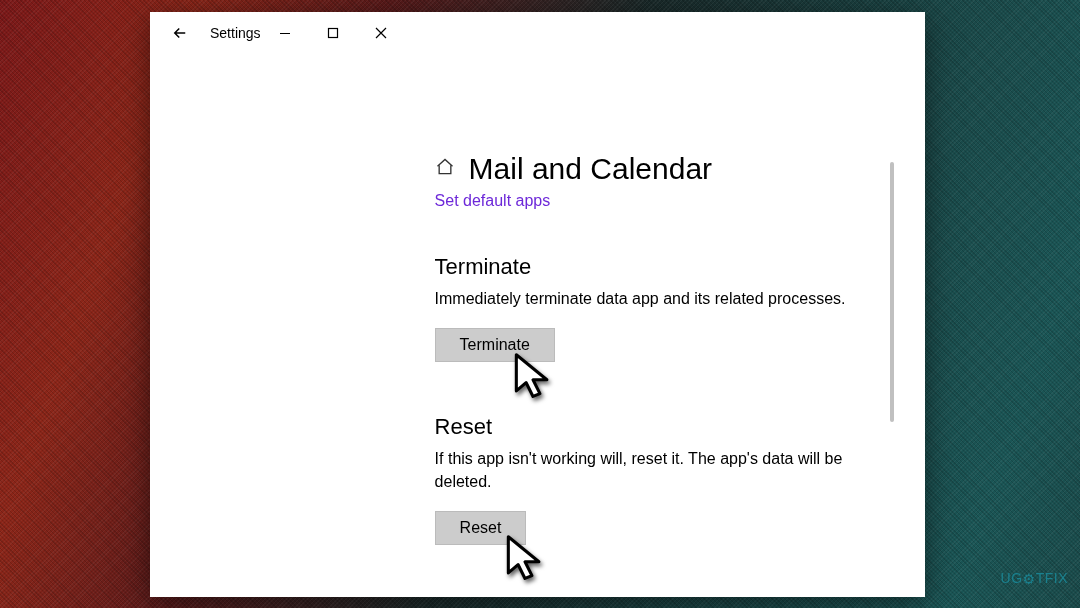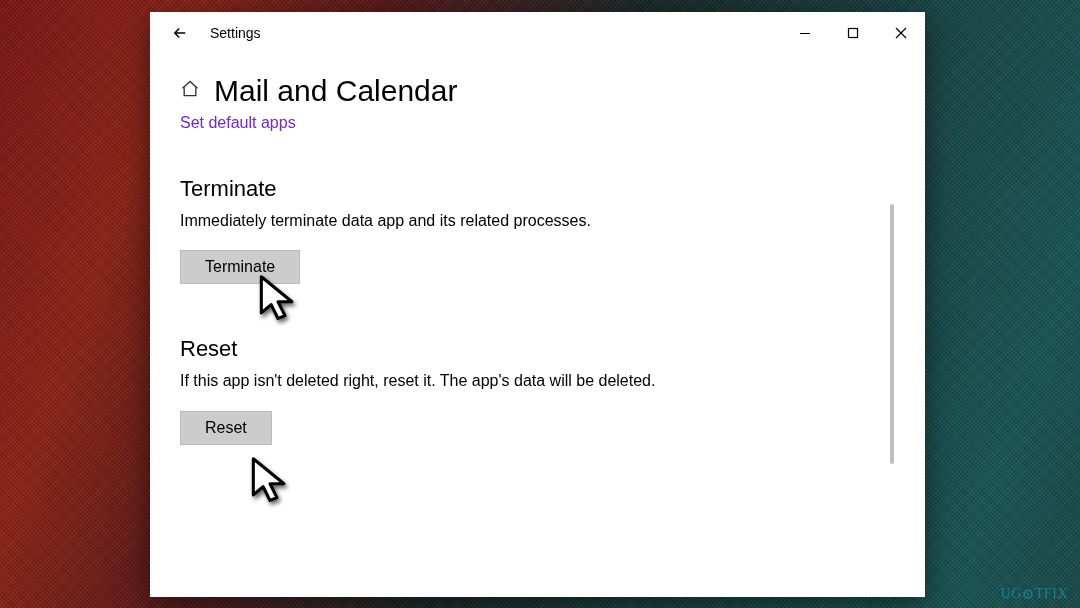--- a/index.html
+++ b/index.html
@@ -29,7 +29,7 @@
       background: #fff;
       box-shadow: 0 6px 28px rgba(0,0,0,0.5);
       display: flex;
-      flex-direction: column;
+      flex-direction: row;
     }
     .titlebar {
       height: 42px;

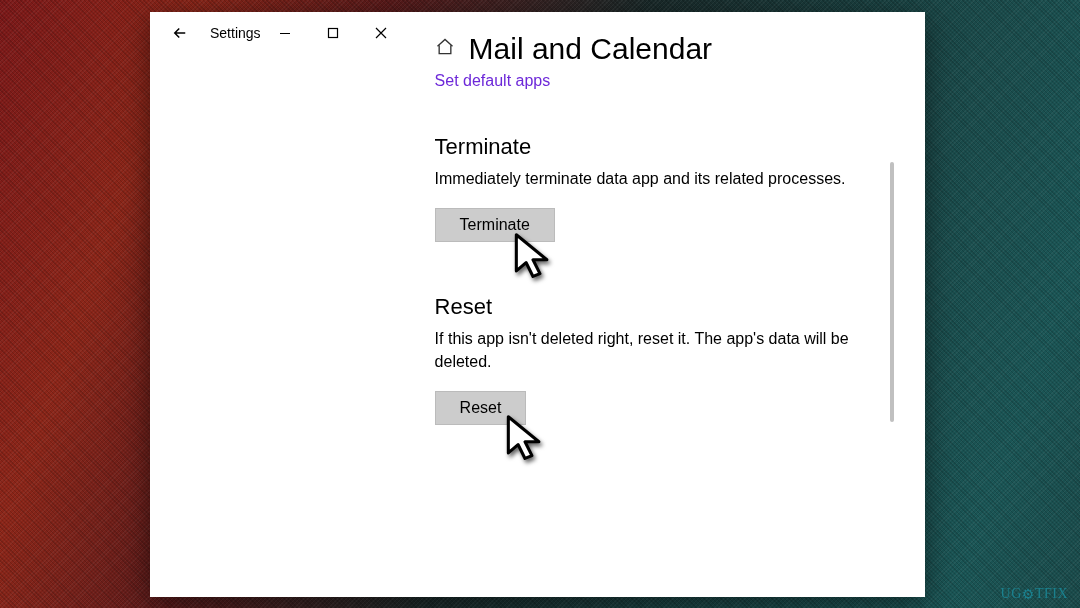--- a/index.html
+++ b/index.html
@@ -72,7 +72,7 @@
       flex: 1;
       position: relative;
       display: flex;
-      align-items: flex-start;
+      align-items: flex-end;
     }
     .main-col {
       flex: 1;

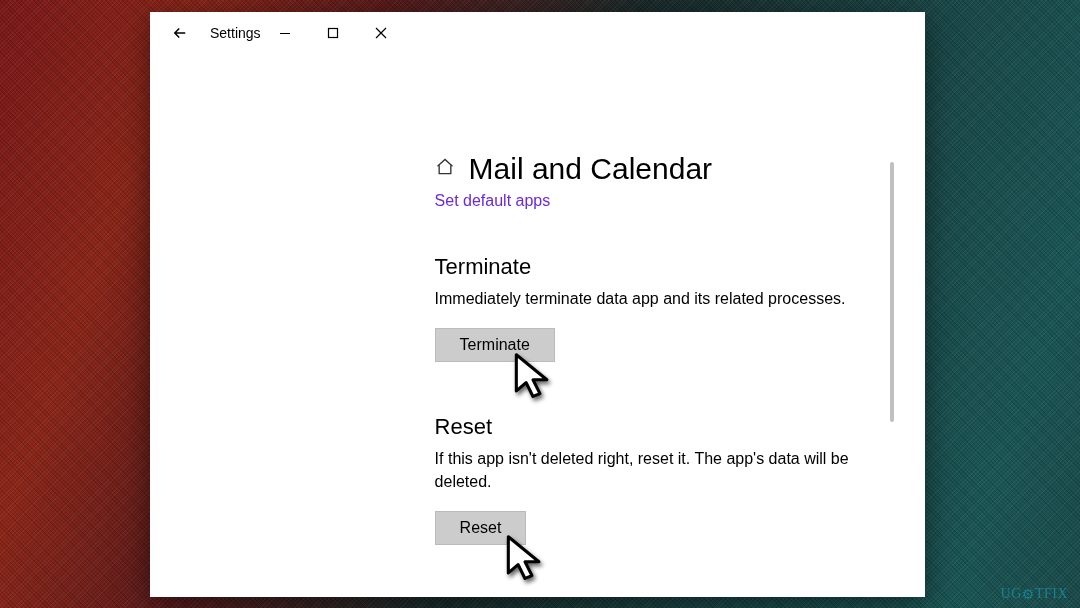--- a/index.html
+++ b/index.html
@@ -221,7 +221,7 @@
 
       <div class="section">
         <h2 class="section-heading">Reset</h2>
-        <p class="section-desc">If this app isn't deleted right, reset it. The app's data will be deleted.</p>
+        <p class="section-desc">If this app isn't working will, reset it. The app's data will be deleted.</p>
         <button class="action-btn">Reset</button>
         <svg class="cursor" style="left:70px; top:120px;" viewBox="0 0 28 36">
           <path d="M2 2 L2 28 L9 22 L14 32 L19 30 L14 20 L24 20 Z" fill="#fff" stroke="#000" stroke-width="2.2" stroke-linejoin="round"></path>

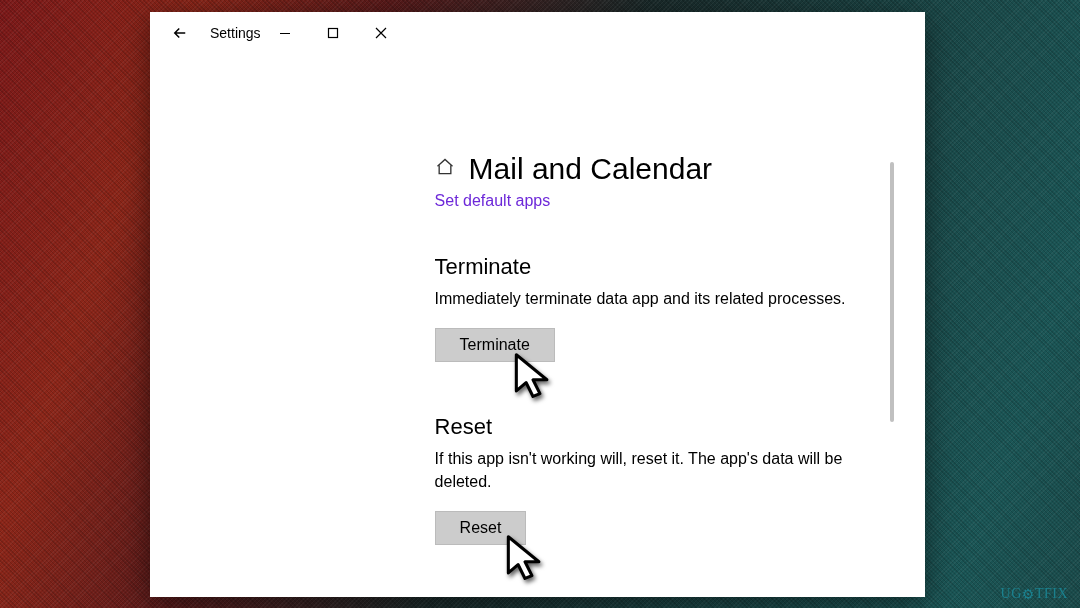--- a/index.html
+++ b/index.html
@@ -149,13 +149,12 @@
     .watermark {
       position: absolute;
       right: 12px;
-      bottom: 6px;
+      bottom: 22px;
       color: #1a8a9a;
       font-size: 14px;
       font-weight: 500;
       letter-spacing: 0.5px;
       opacity: 0.85;
-      font-family: Liberation Serif, serif;
     }
     .watermark .gear-char {
       display: inline-block;

